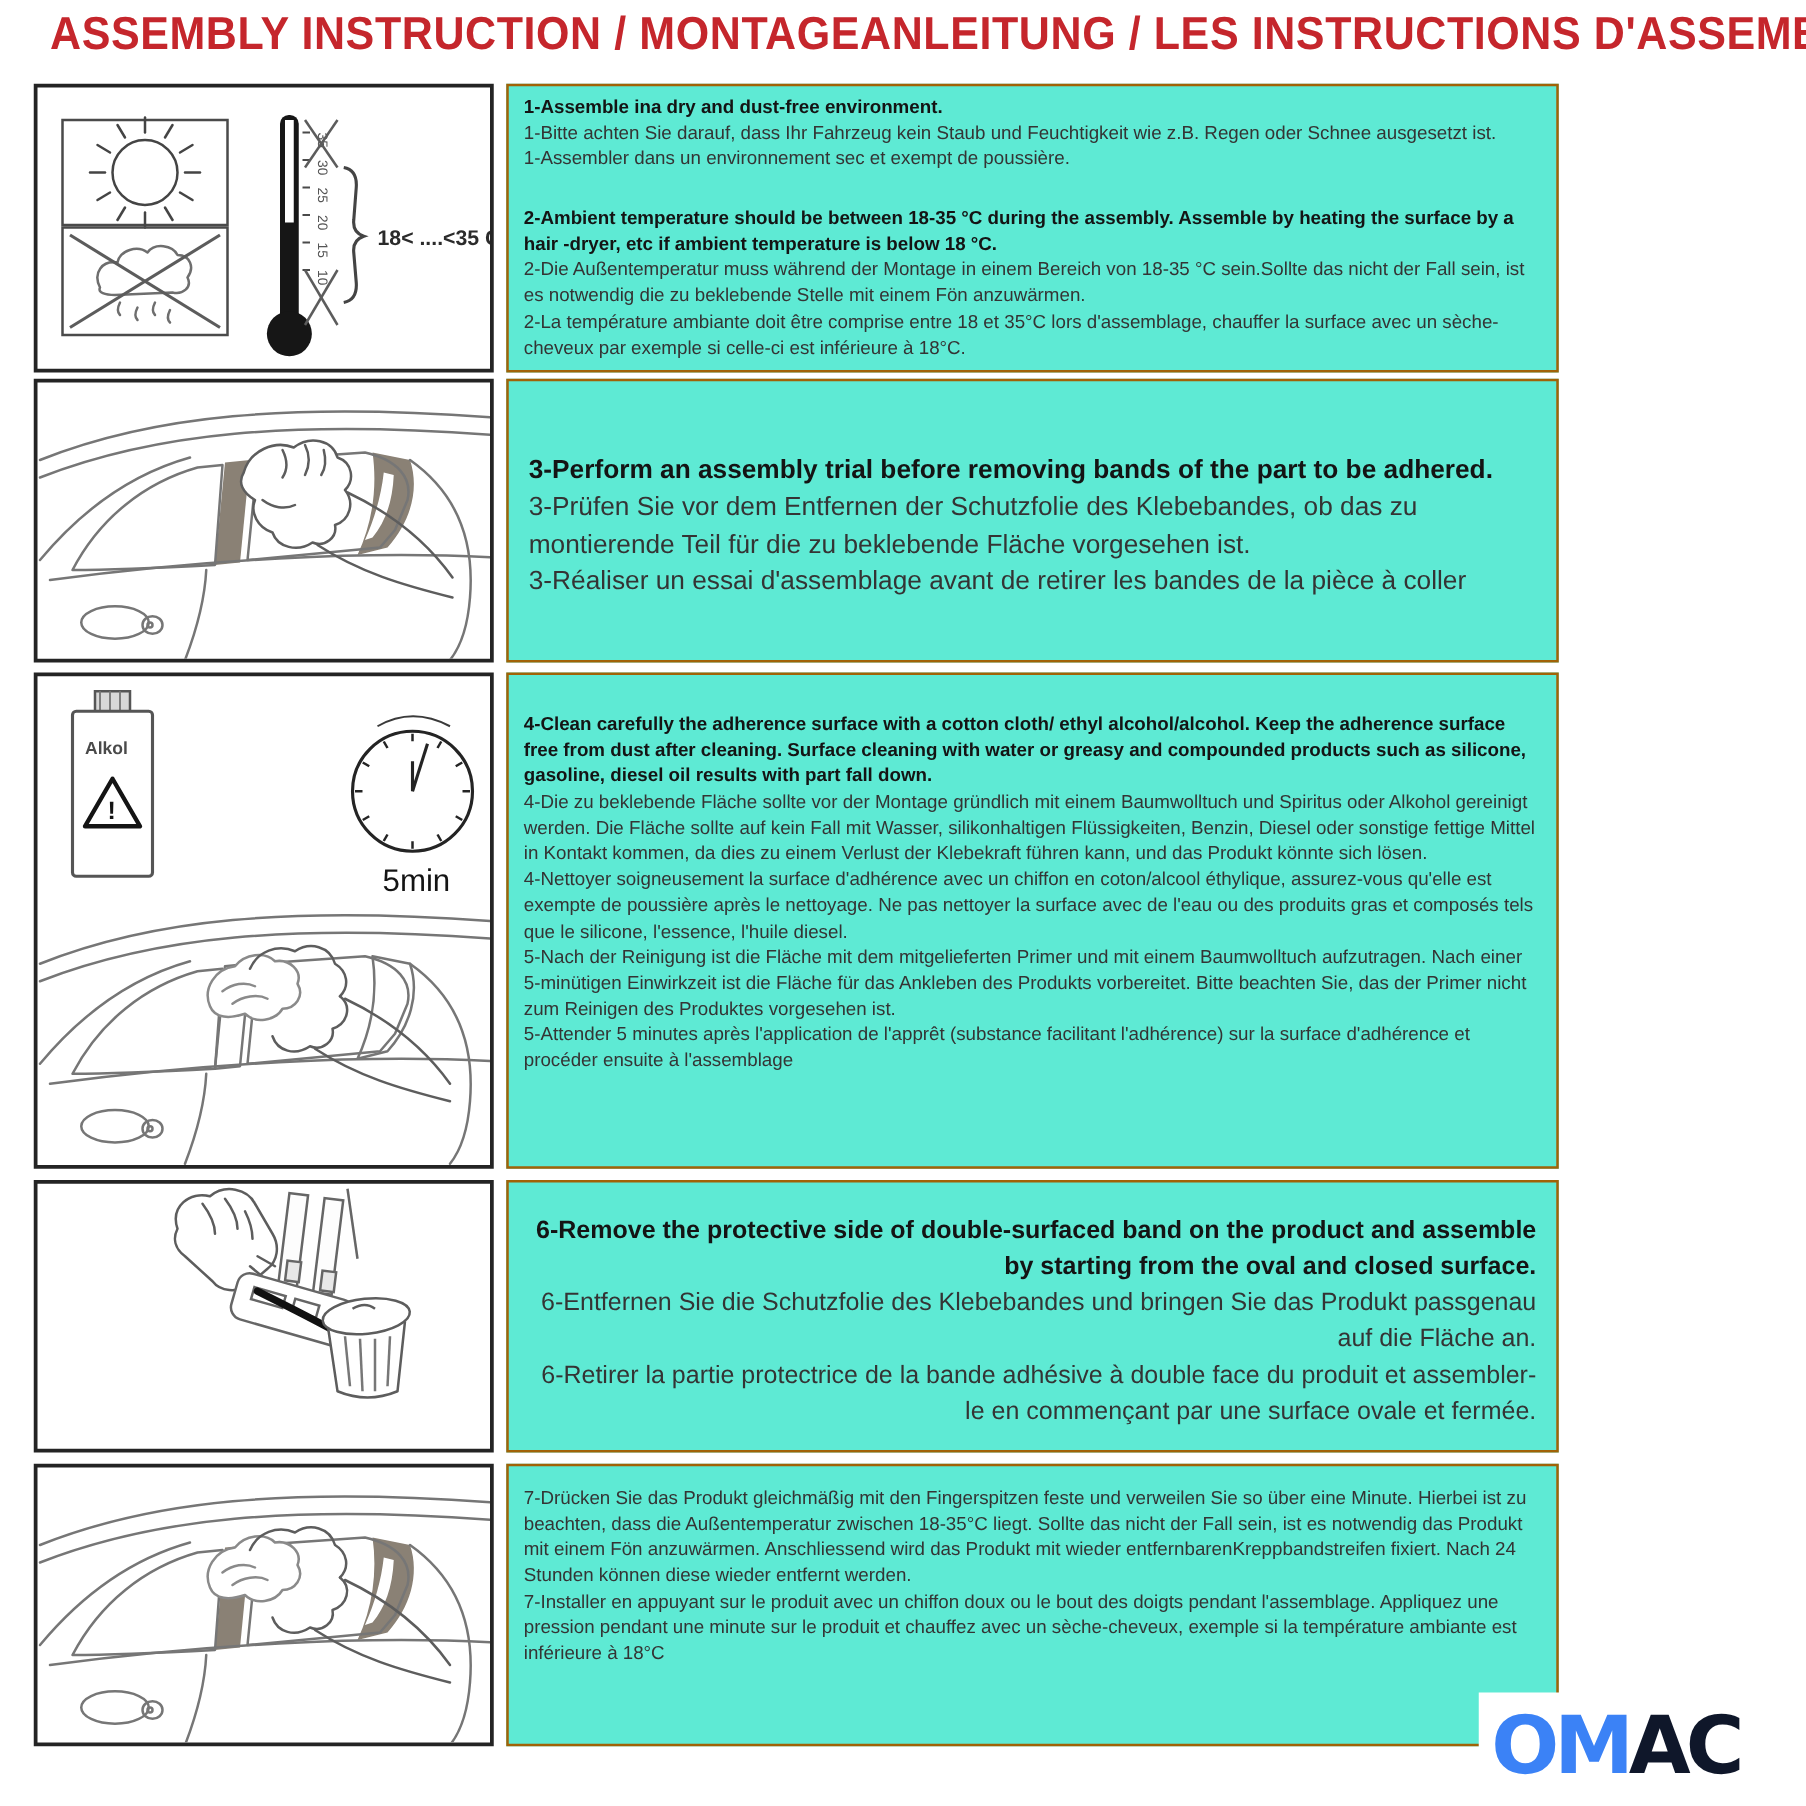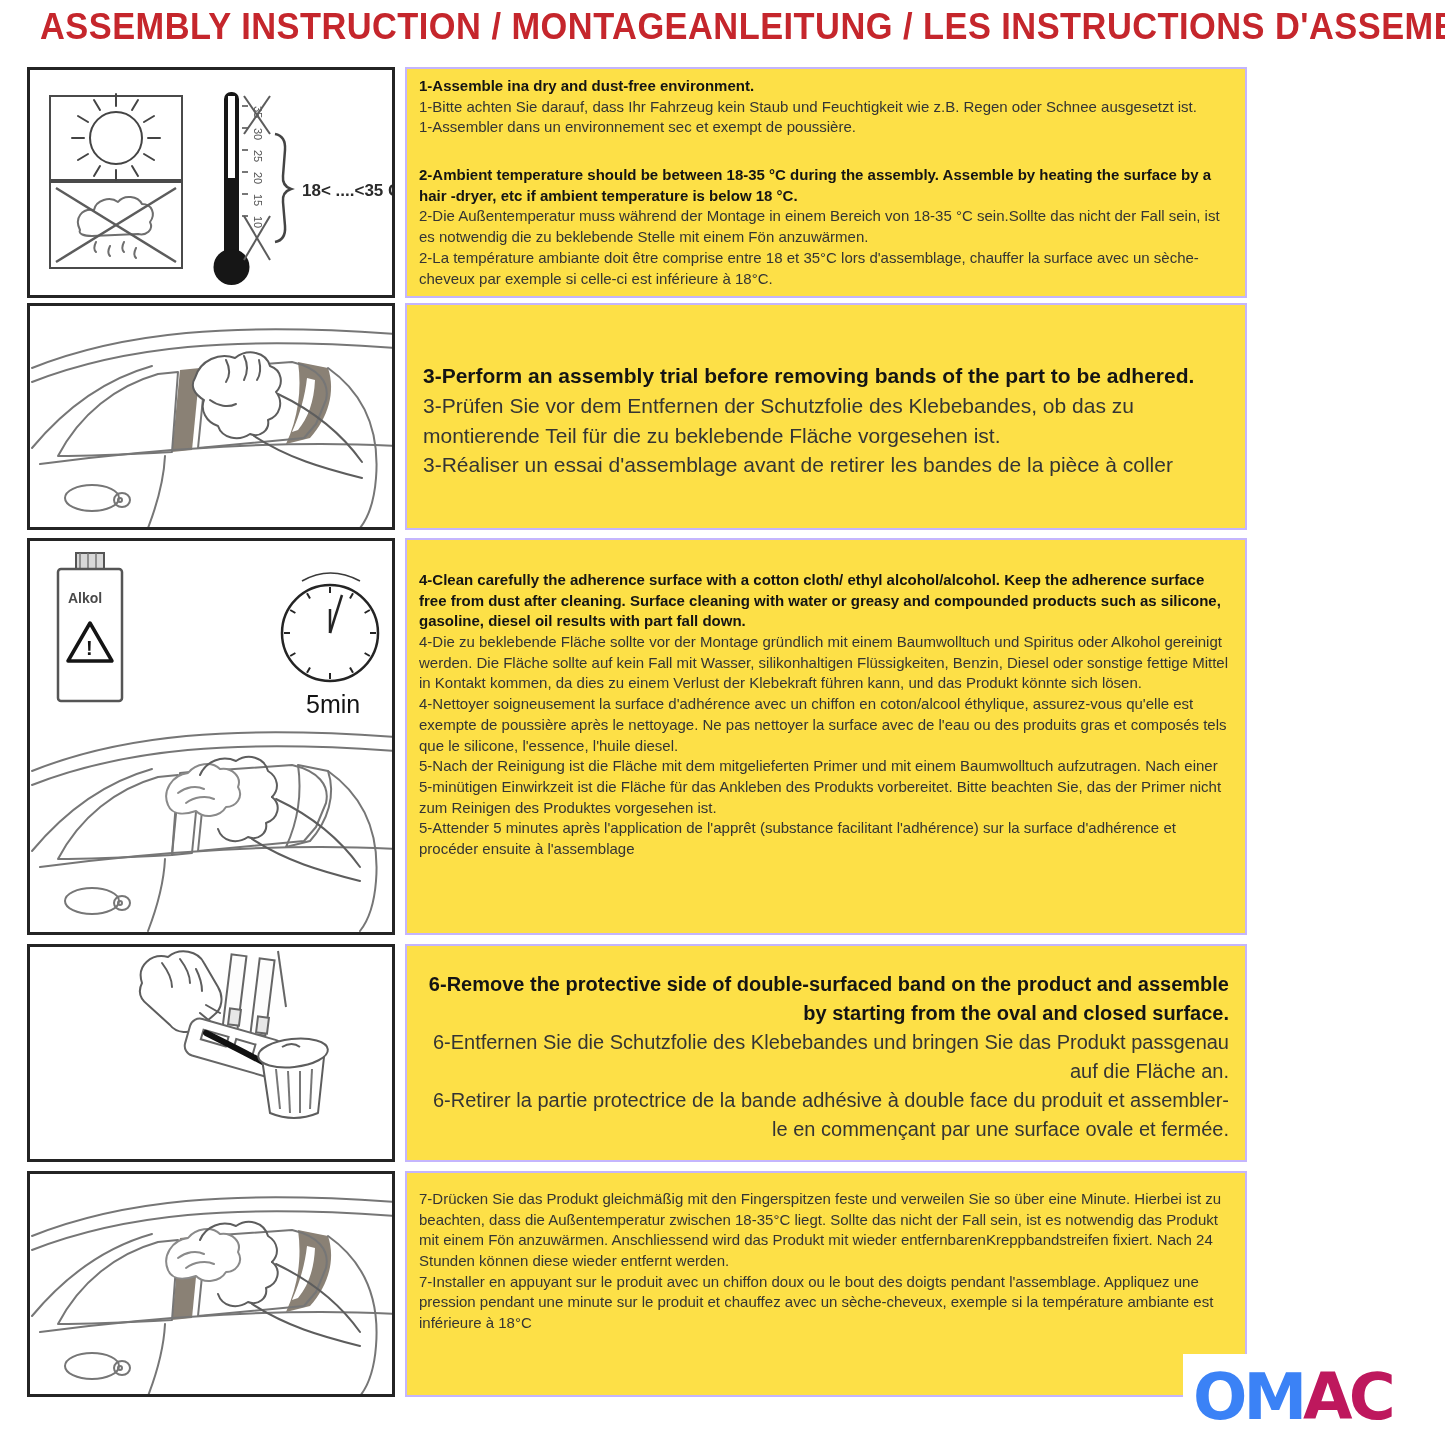--- a/index.html
+++ b/index.html
@@ -7,7 +7,7 @@
   .title{position:absolute;left:40px;top:6px;margin:0;font-size:37px;font-weight:bold;color:#c5262c;
          white-space:nowrap;transform:scaleX(0.93);transform-origin:left center;letter-spacing:0.5px;}
   .imgbox{position:absolute;left:27px;width:368px;border:3px solid #242424;background:#fff;box-sizing:border-box;}
-  .textbox{position:absolute;left:405px;width:842px;border:2px solid #c4b5fd;background:#fde047;box-sizing:border-box;}
+  .textbox{position:absolute;left:405px;width:842px;border:2px solid #a16207;background:#5eead4;box-sizing:border-box;}
   .r1{top:67px;height:231px;}
   .r2{top:303px;height:227px;}
   .r3{top:538px;height:397px;}

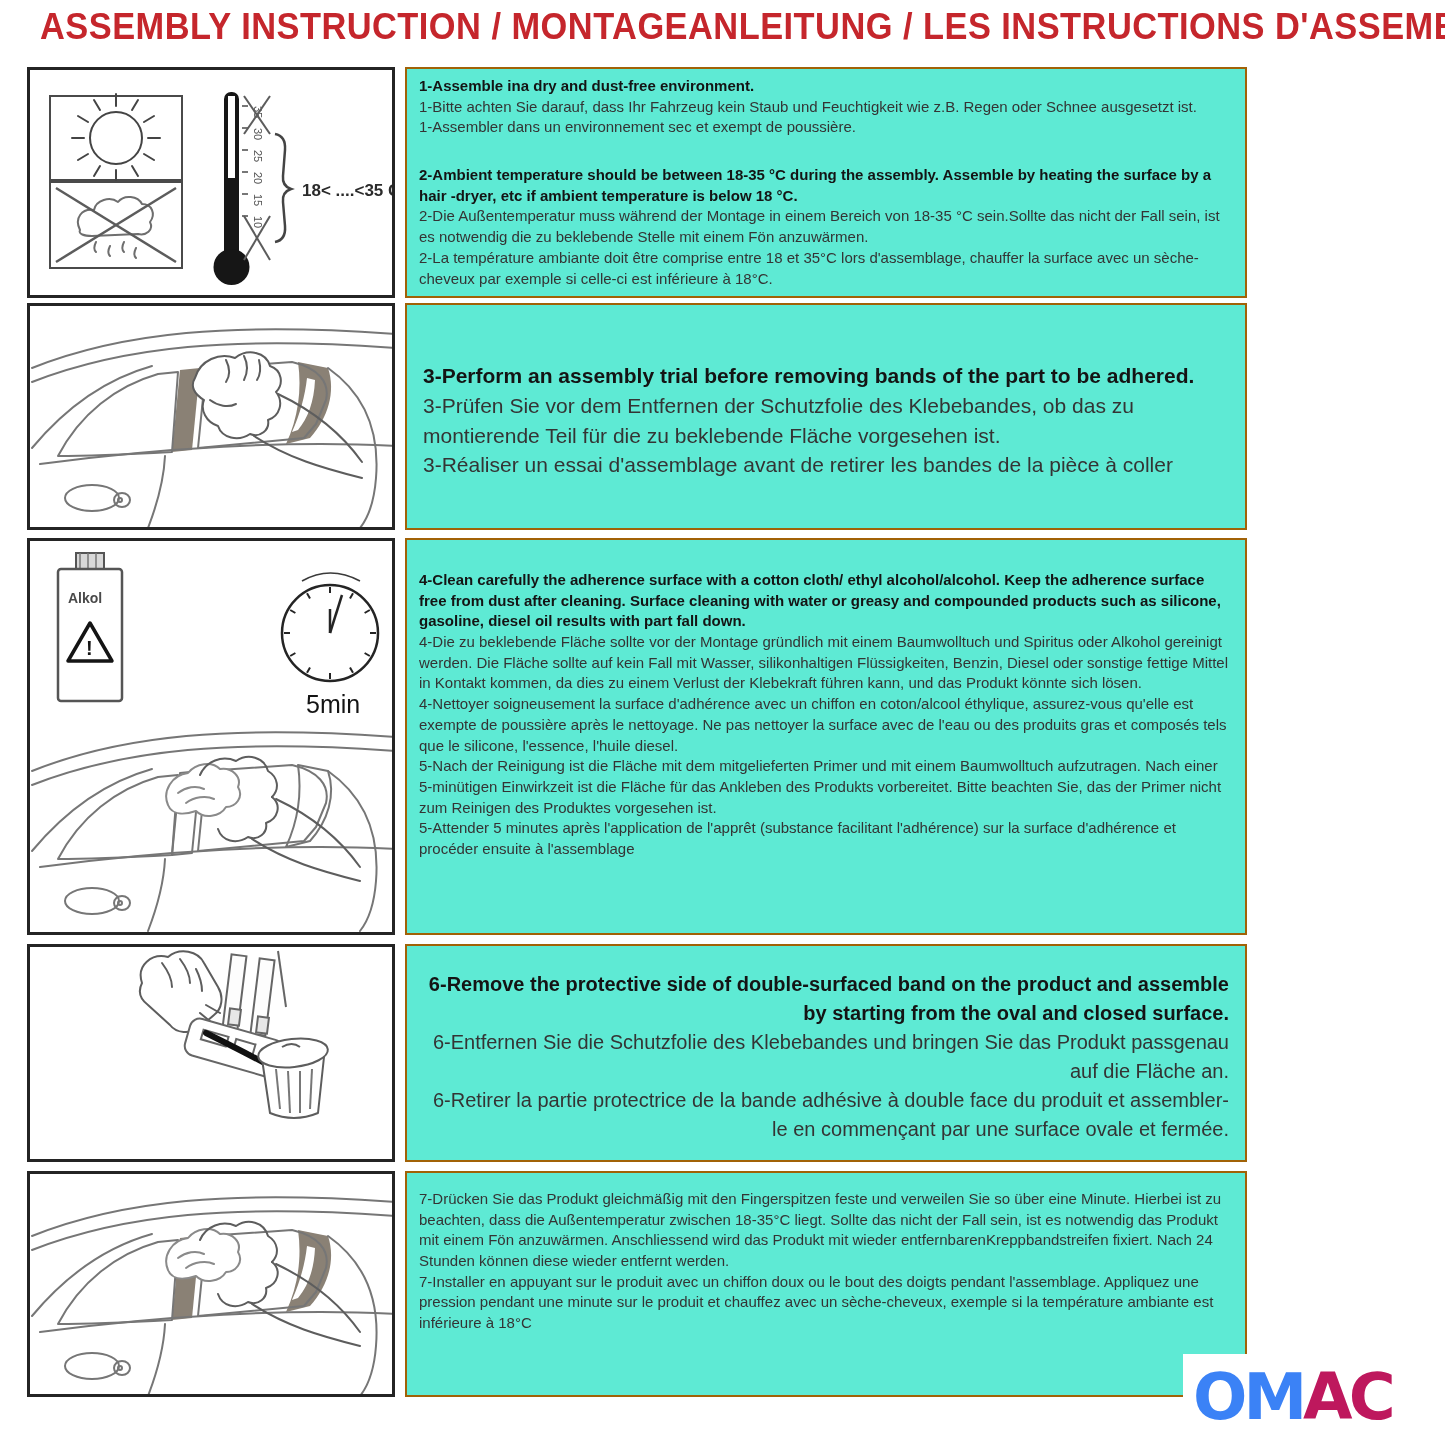--- a/index.html
+++ b/index.html
@@ -32,7 +32,7 @@
         display:flex;align-items:center;padding-left:10px;box-sizing:border-box;}
   .logo-text{font-family:"DejaVu Sans",sans-serif;font-size:64px;font-weight:bold;letter-spacing:-4px;line-height:1;}
   .logo-black{color:#3b82f6;}
-  .logo-red{color:#be185d;margin-top:37px;}
+  .logo-red{color:#0f172a;margin-top:37px;}
 </style>
 </head>
 <body>

